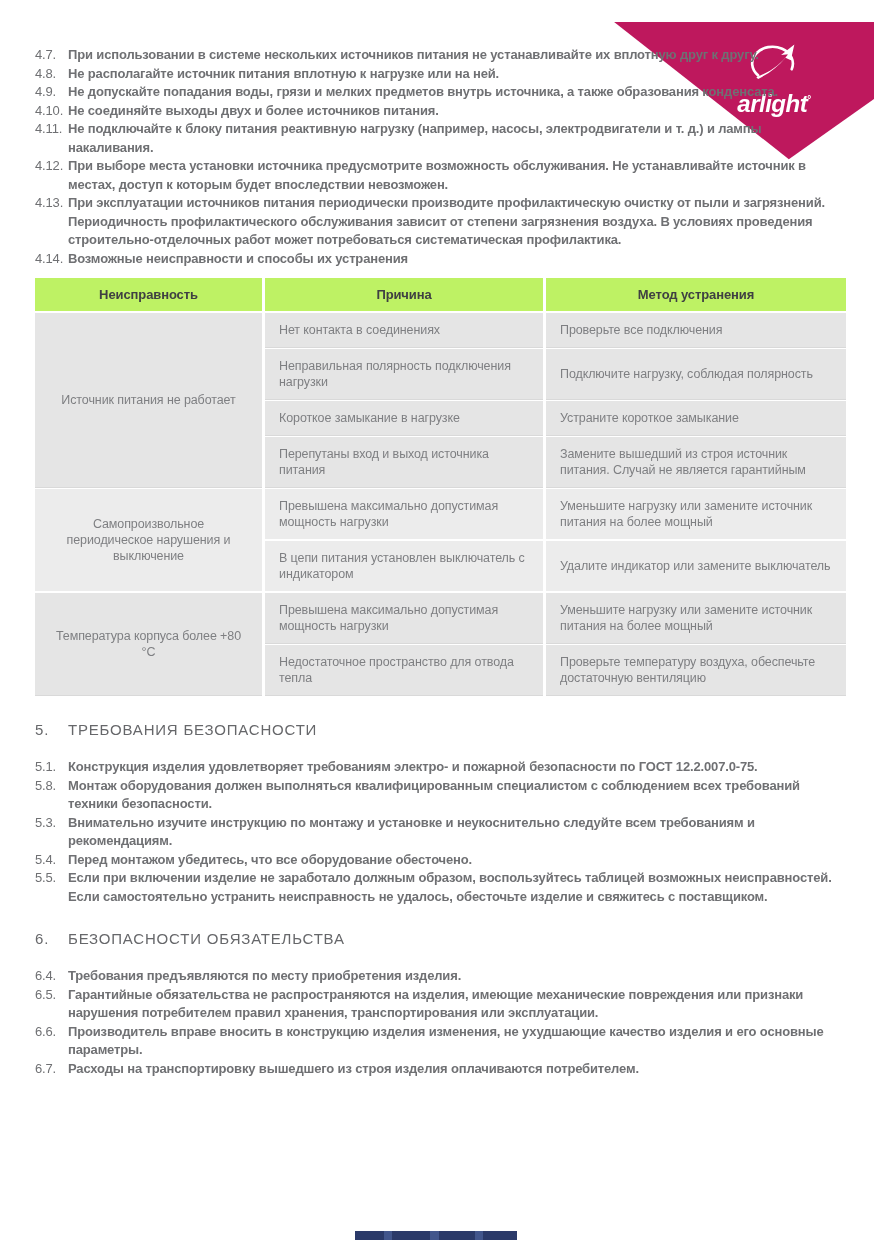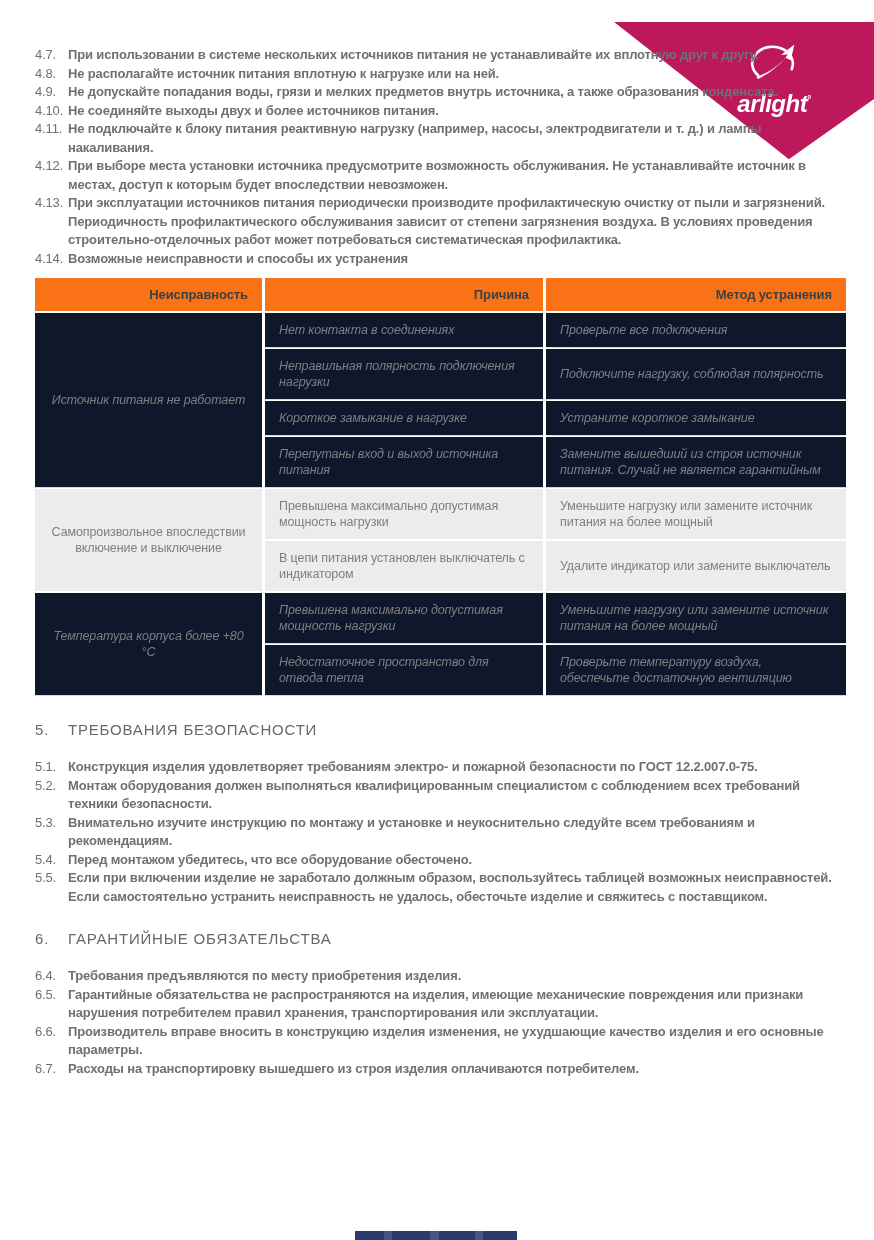--- a/index.html
+++ b/index.html
@@ -41,8 +41,8 @@
     margin:8px 0 0 -3px;table-layout:fixed;width:808px;
   }
   table.fault th{
-    background:#f97316;color:#3f4042;font-size:13px;font-weight:bold;
-    text-align:right;padding:9px 14px;letter-spacing:-0.1px;
+    background:#bef264;color:#3f4042;font-size:13px;font-weight:bold;
+    text-align:center;padding:9px 14px;letter-spacing:-0.1px;
   }
   table.fault td{
     font-size:12.5px;line-height:16px;color:#7e7f82;

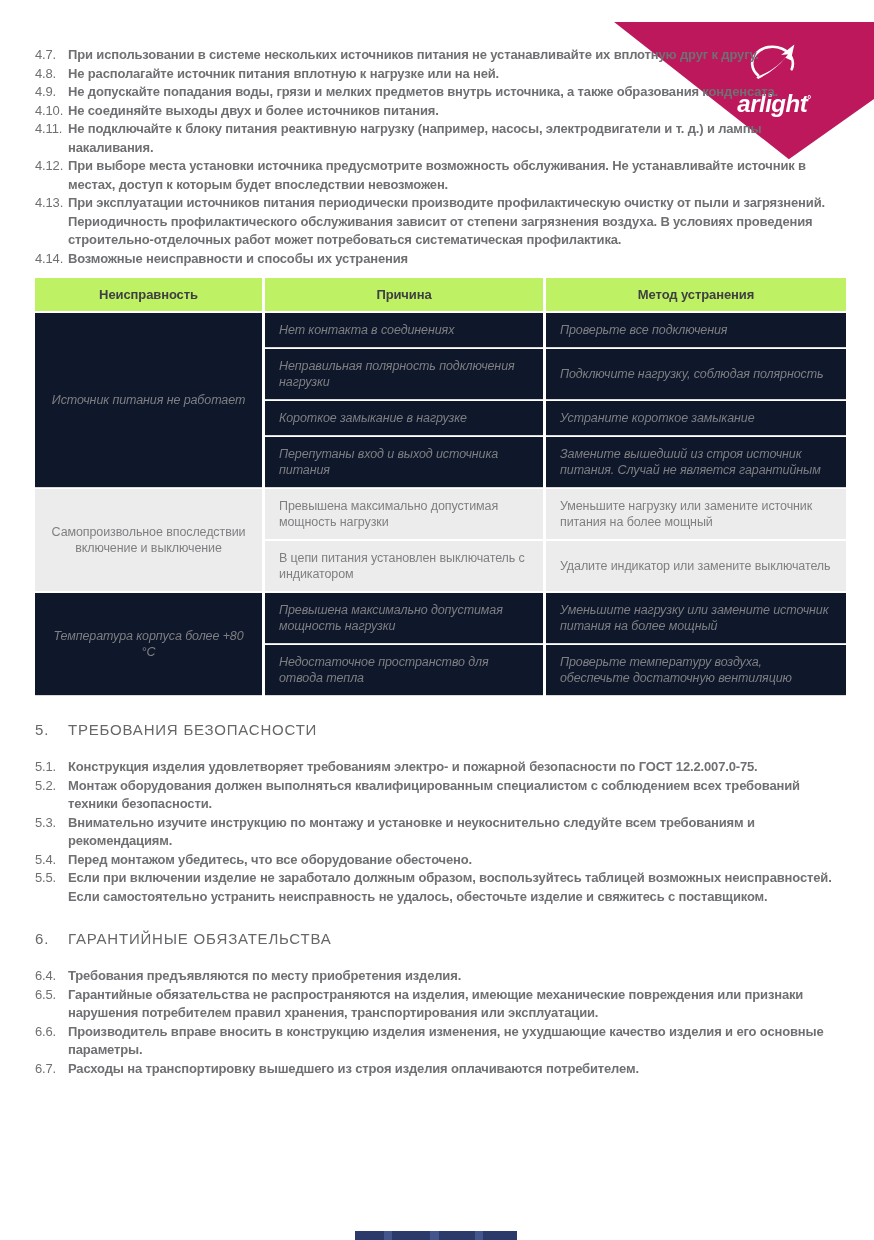--- a/index.html
+++ b/index.html
@@ -48,7 +48,7 @@
     font-size:12.5px;line-height:16px;color:#7e7f82;
     padding:9px 14px;vertical-align:middle;letter-spacing:-0.1px;
   }
-  td.w{background:#0f172a;box-shadow:0 1px 0 #d9d9d9;font-style:italic;}
+  td.w{background:#e5e5e5;box-shadow:0 1px 0 #d9d9d9;}
   td.g{background:#ececec;}
   td.fault-cell{color:#6f7073;line-height:18px;text-align:center;}
   col.c1{width:227px;}col.c2{width:278px;}col.c3{width:300px;}

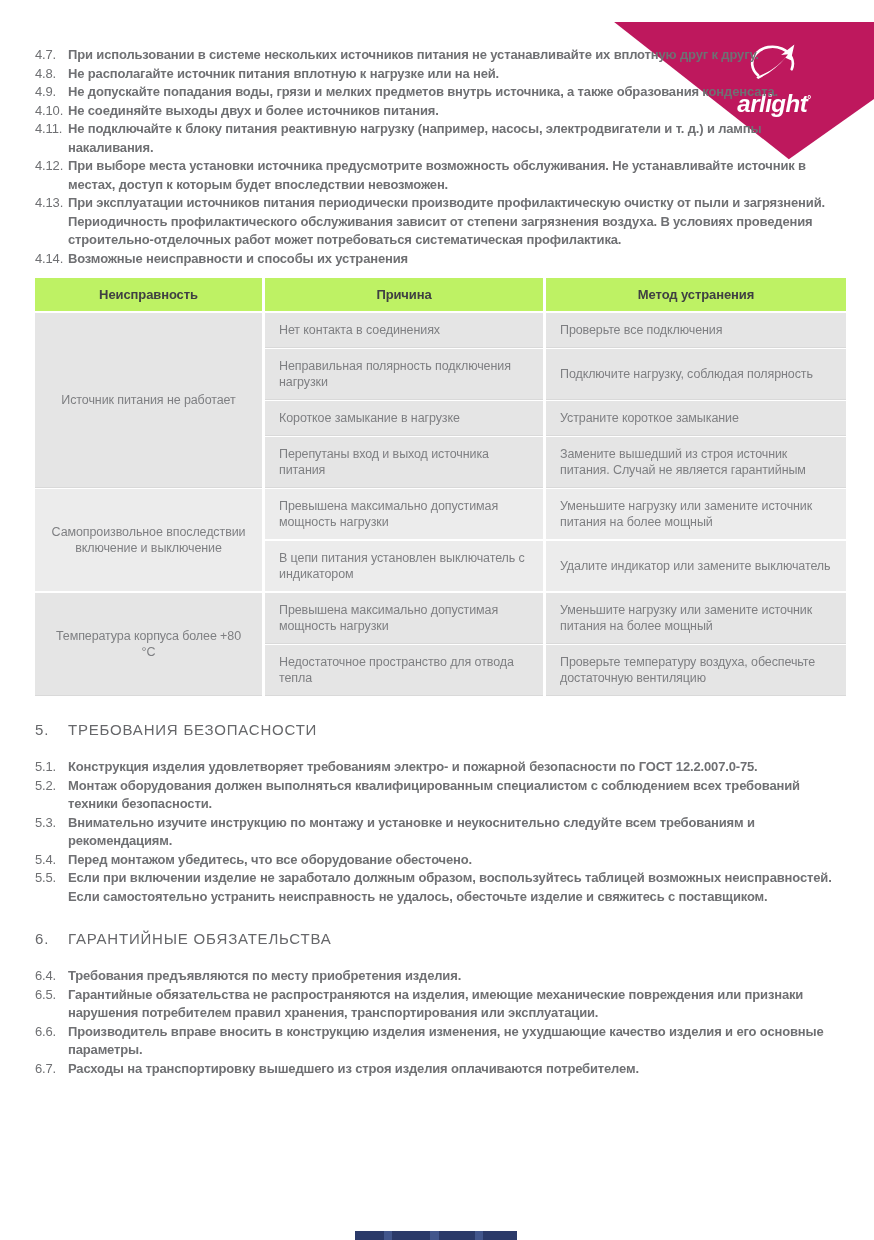--- a/index.html
+++ b/index.html
@@ -148,7 +148,7 @@
           <td class="w">Замените вышедший из строя источник питания. Случай не является гарантийным</td>
         </tr>
         <tr>
-          <td rowspan="2" class="g fault-cell">Самопроизвольное впоследствии включение и выключение</td>
+          <td rowspan="2" class="g fault-cell">Самопроизвольное периодическое нарушения и выключение</td>
           <td class="g">Превышена максимально допустимая мощность нагрузки</td>
           <td class="g">Уменьшите нагрузку или замените источник питания на более мощный</td>
         </tr>

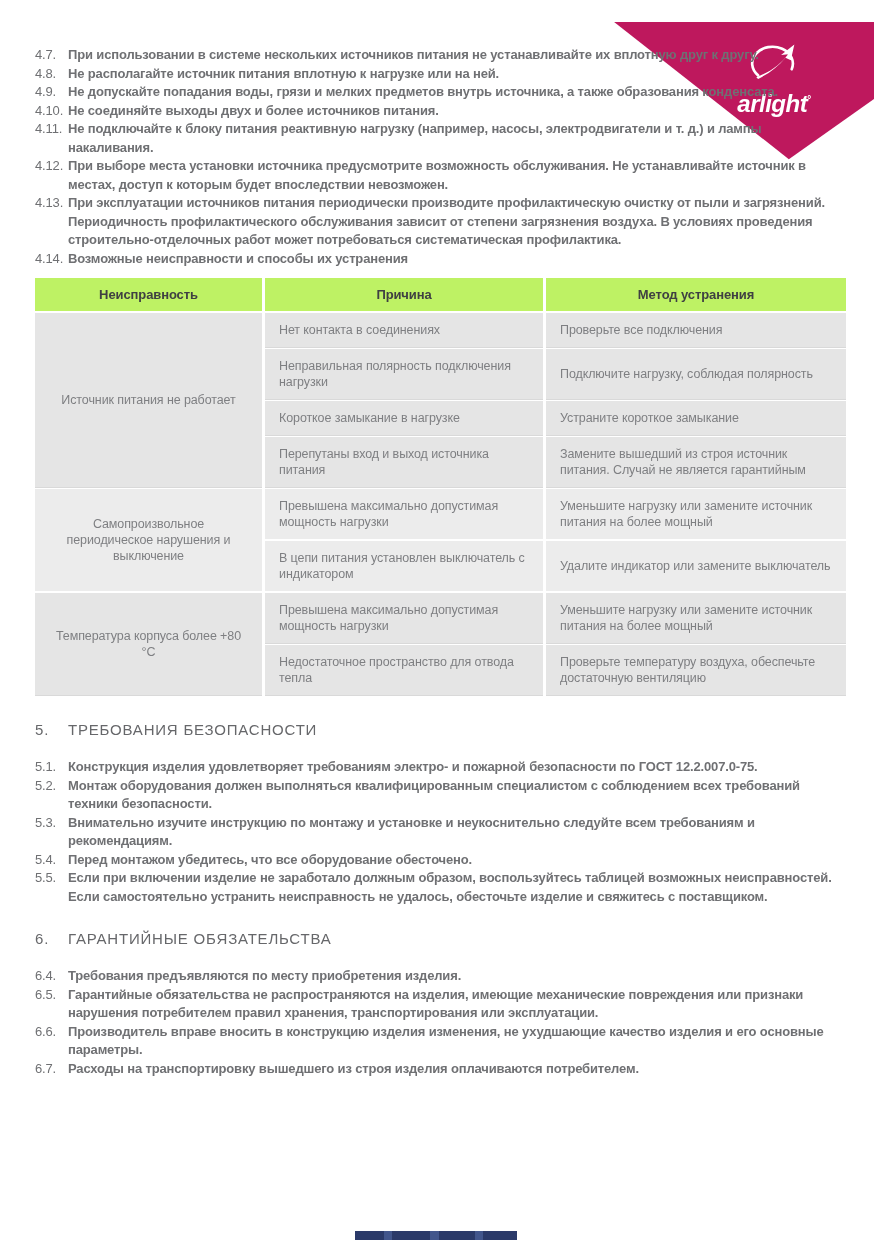--- a/index.html
+++ b/index.html
@@ -178,7 +178,7 @@
           <span class="item-text">Конструкция изделия удовлетворяет требованиям электро- и пожарной безопасности по ГОСТ 12.2.007.0-75.</span>
         </div>
       <div class="list-item">
-          <span class="item-num">5.2.</span>
+          <span class="item-num">5.8.</span>
           <span class="item-text">Монтаж оборудования должен выполняться квалифицированным специалистом с соблюдением всех требований техники безопасности.</span>
         </div>
       <div class="list-item">

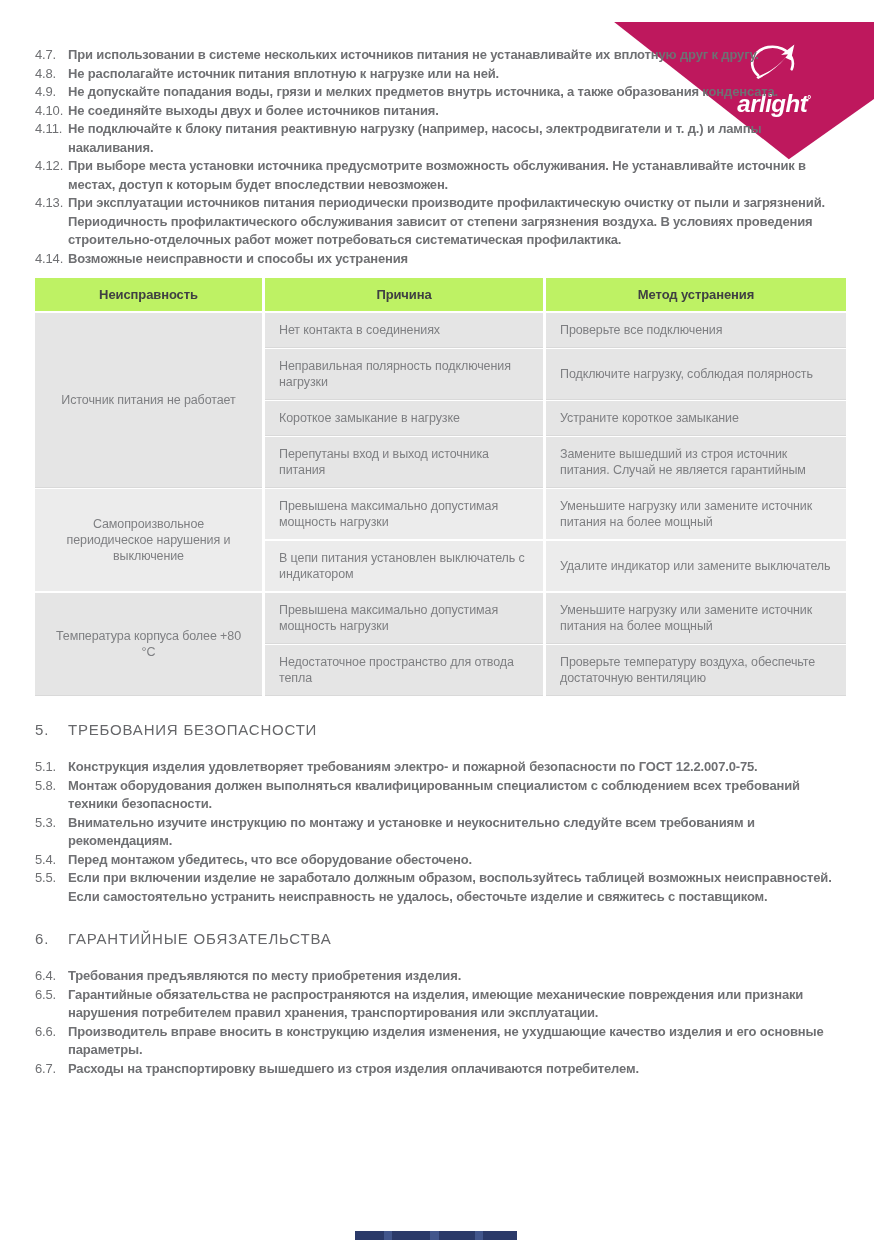--- a/index.html
+++ b/index.html
@@ -197,7 +197,7 @@
 
     <div class="section-heading">
       <span class="item-num">6.</span>
-      <span>ГАРАНТИЙНЫЕ ОБЯЗАТЕЛЬСТВА</span>
+      <span>БЕЗОПАСНОСТИ ОБЯЗАТЕЛЬСТВА</span>
     </div>
     <div class="list">
       <div class="list-item">

